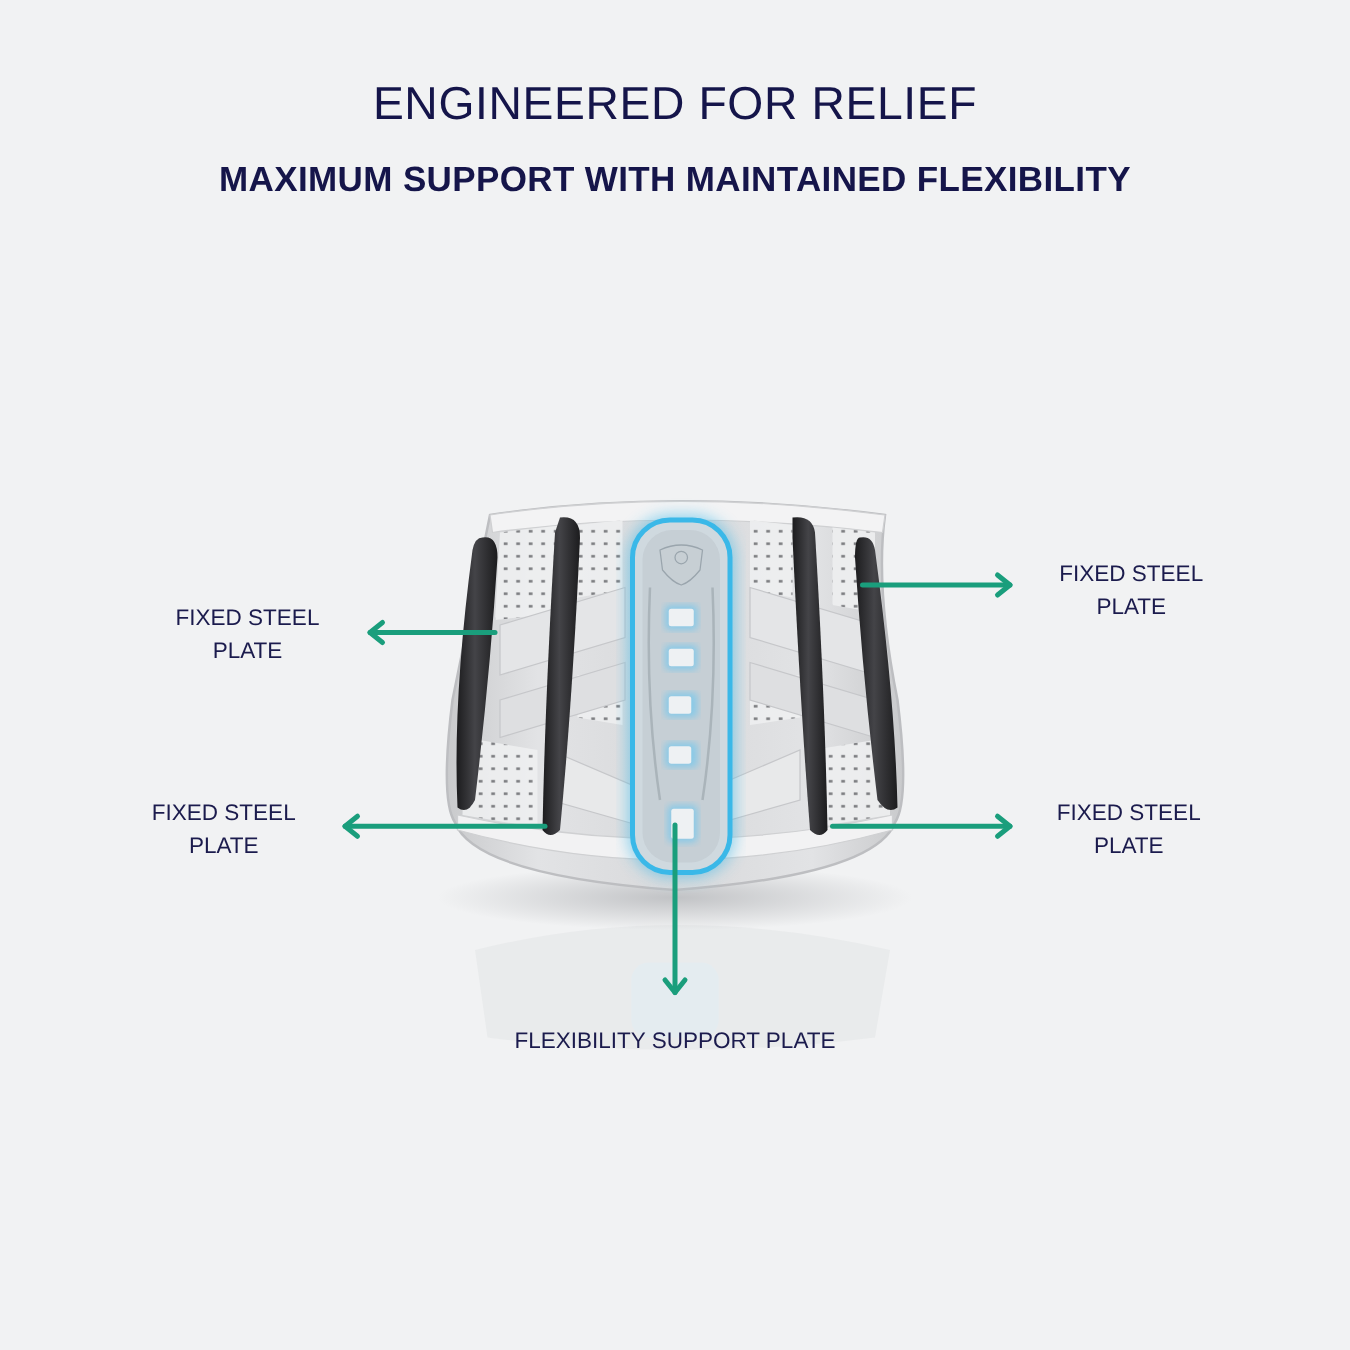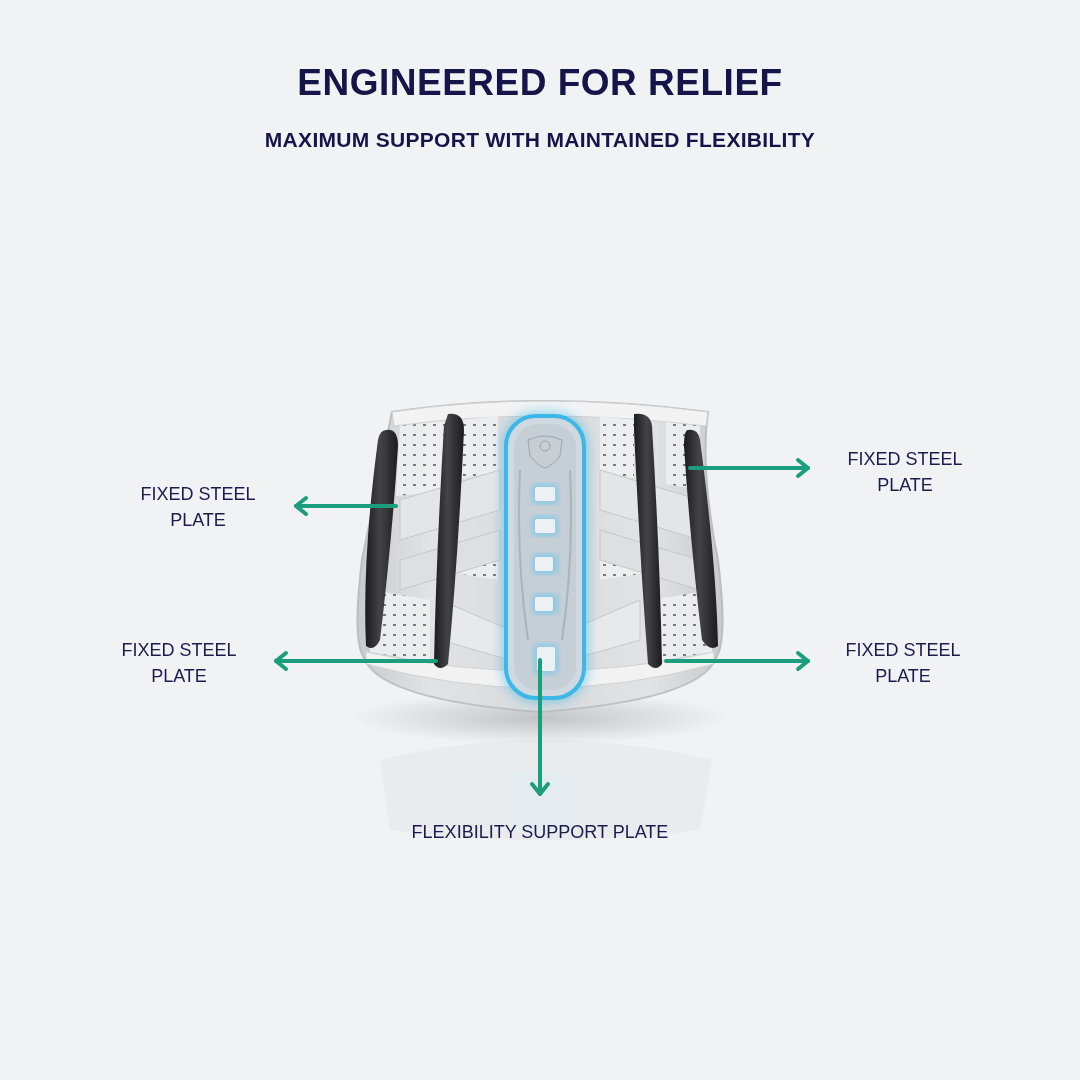--- a/index.html
+++ b/index.html
@@ -11,7 +11,7 @@
   }
   .title {
     position: absolute; left: 0; width: 1080px; top: 62px;
-    text-align: center; font-size: 37px; font-weight: 700;
+    text-align: center; font-size: 37px; font-weight: 400;
     color: #15154a; letter-spacing: 0.5px;
   }
   .subtitle {

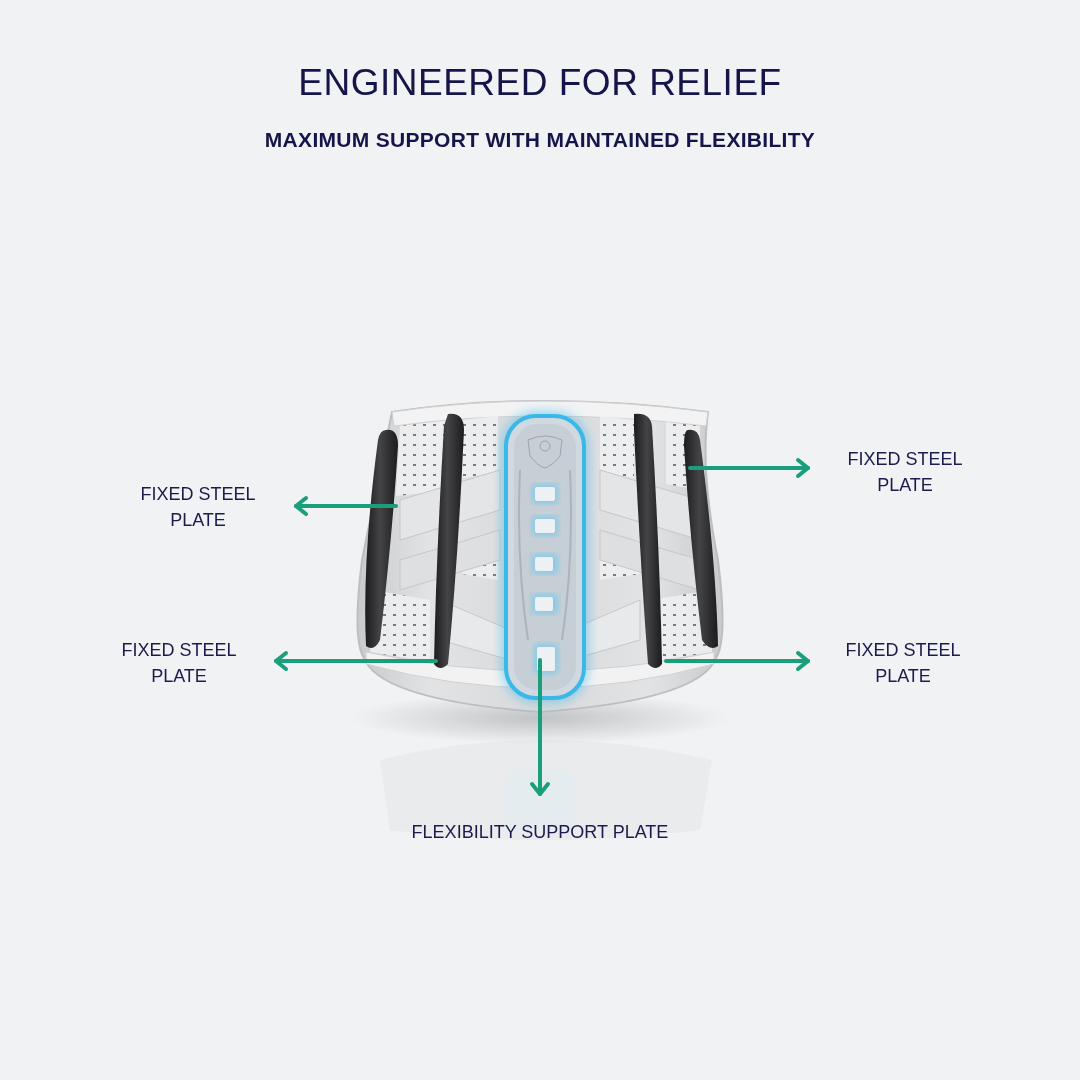--- a/index.html
+++ b/index.html
@@ -16,7 +16,7 @@
   }
   .subtitle {
     position: absolute; left: 0; width: 1080px; top: 128px;
-    text-align: center; font-size: 21px; font-weight: 700;
+    text-align: center; font-size: 28px; font-weight: 700;
     color: #15154a; letter-spacing: 0.3px;
   }
   .label {

